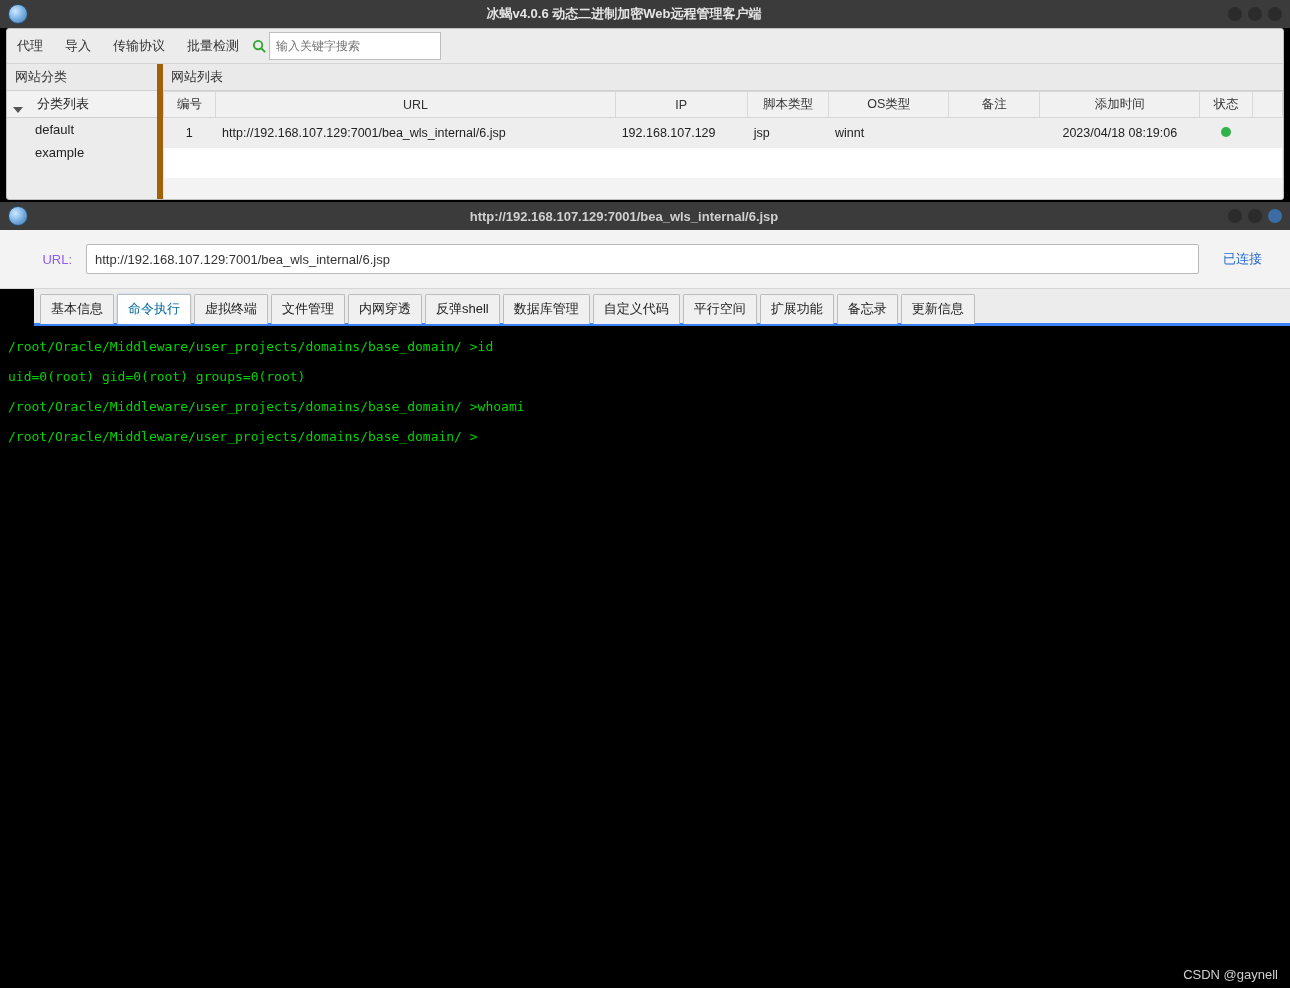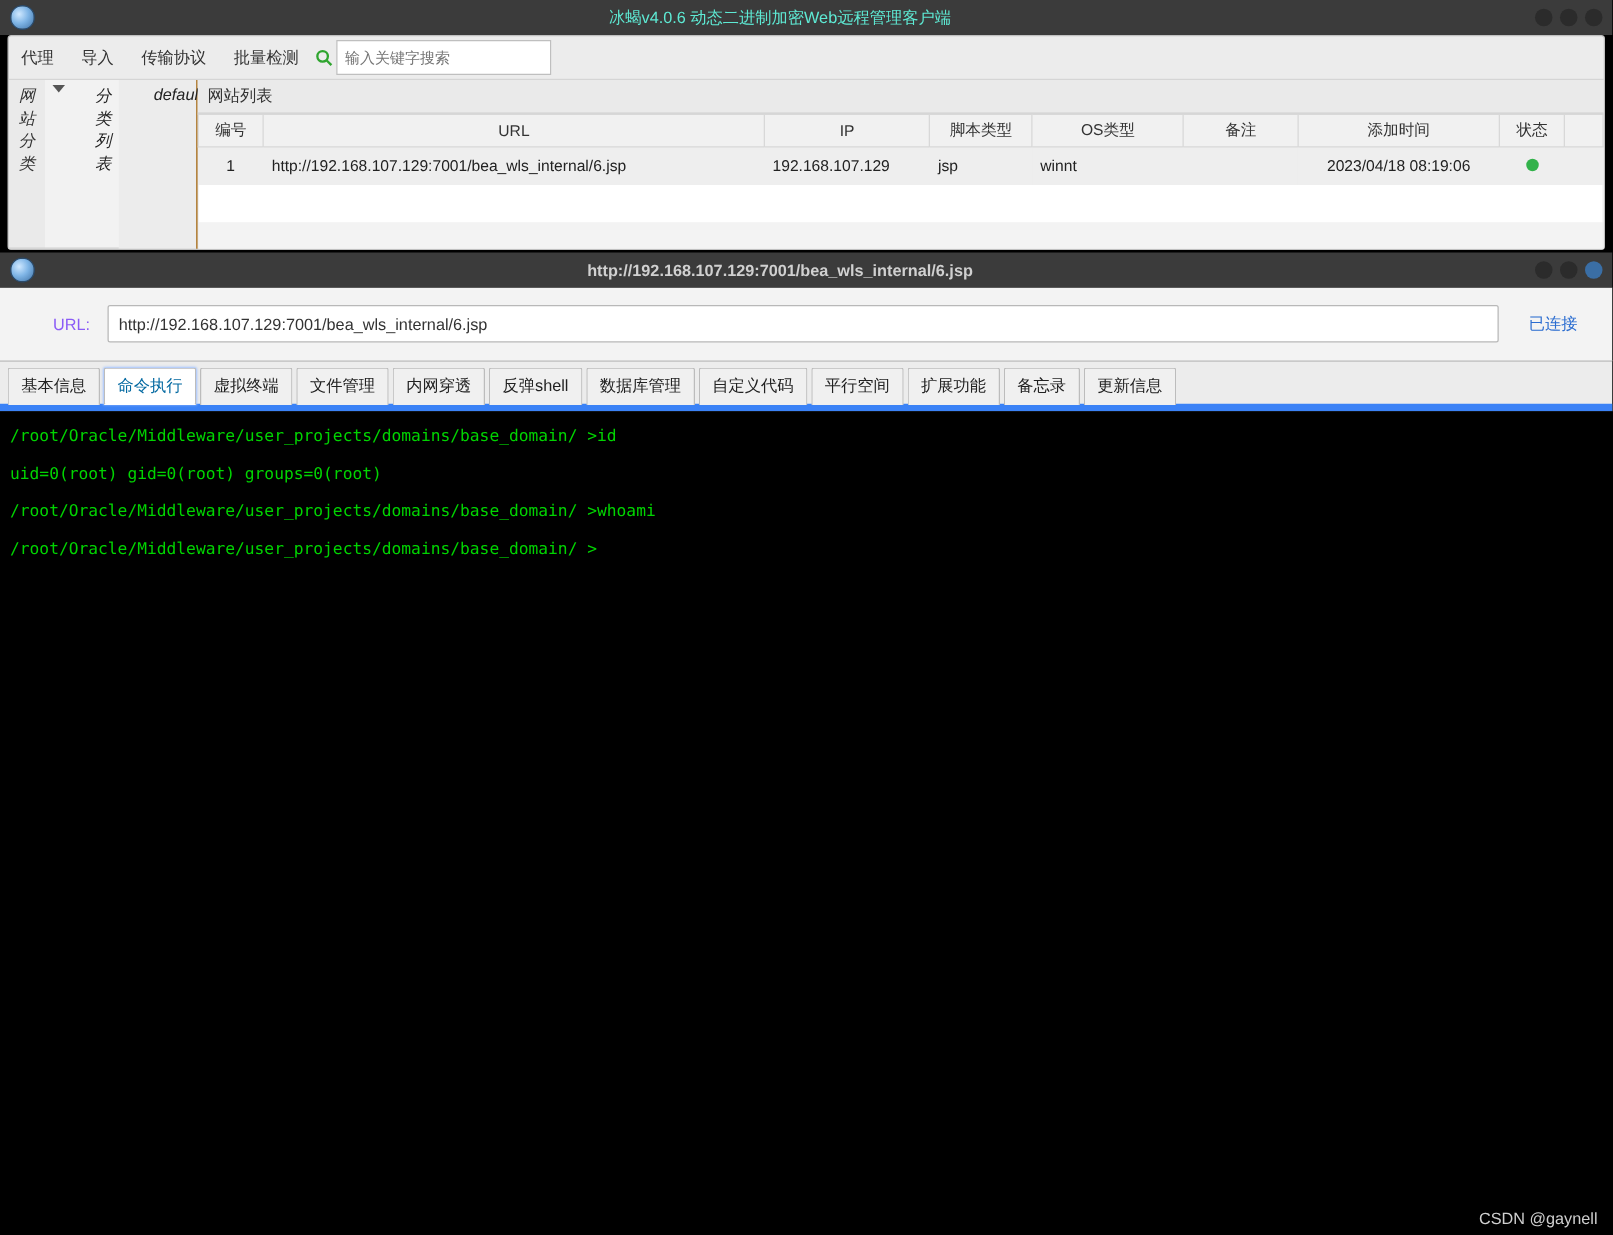--- a/index.html
+++ b/index.html
@@ -5,7 +5,7 @@
   html,body{margin:0;padding:0;width:1290px;height:988px;background:#000;font-family:"Microsoft YaHei",Arial,sans-serif;font-size:13px;color:#222;overflow:hidden;}
   
   .titlebar{height:28px;background:#3b3b3b;display:flex;align-items:center;position:relative;}
-  .titlebar .title{flex:1;text-align:center;color:#5eead4;font-size:13px;font-weight:normal;}
+  .titlebar .title{flex:1;text-align:center;color:#e5e5e5;font-size:13px;font-weight:bold;}
   .wctl{display:flex;gap:6px;margin:0 8px;}
   .wctl span{width:14px;height:14px;border-radius:50%;background:#2b2b2b;display:inline-block;}
   .appicon{width:18px;height:18px;margin-left:8px;border-radius:50%;background:radial-gradient(circle at 35% 35%,#cfe8ff 0%,#7fb5e6 45%,#3d6fa3 100%);border:1px solid #2a4a6a;}

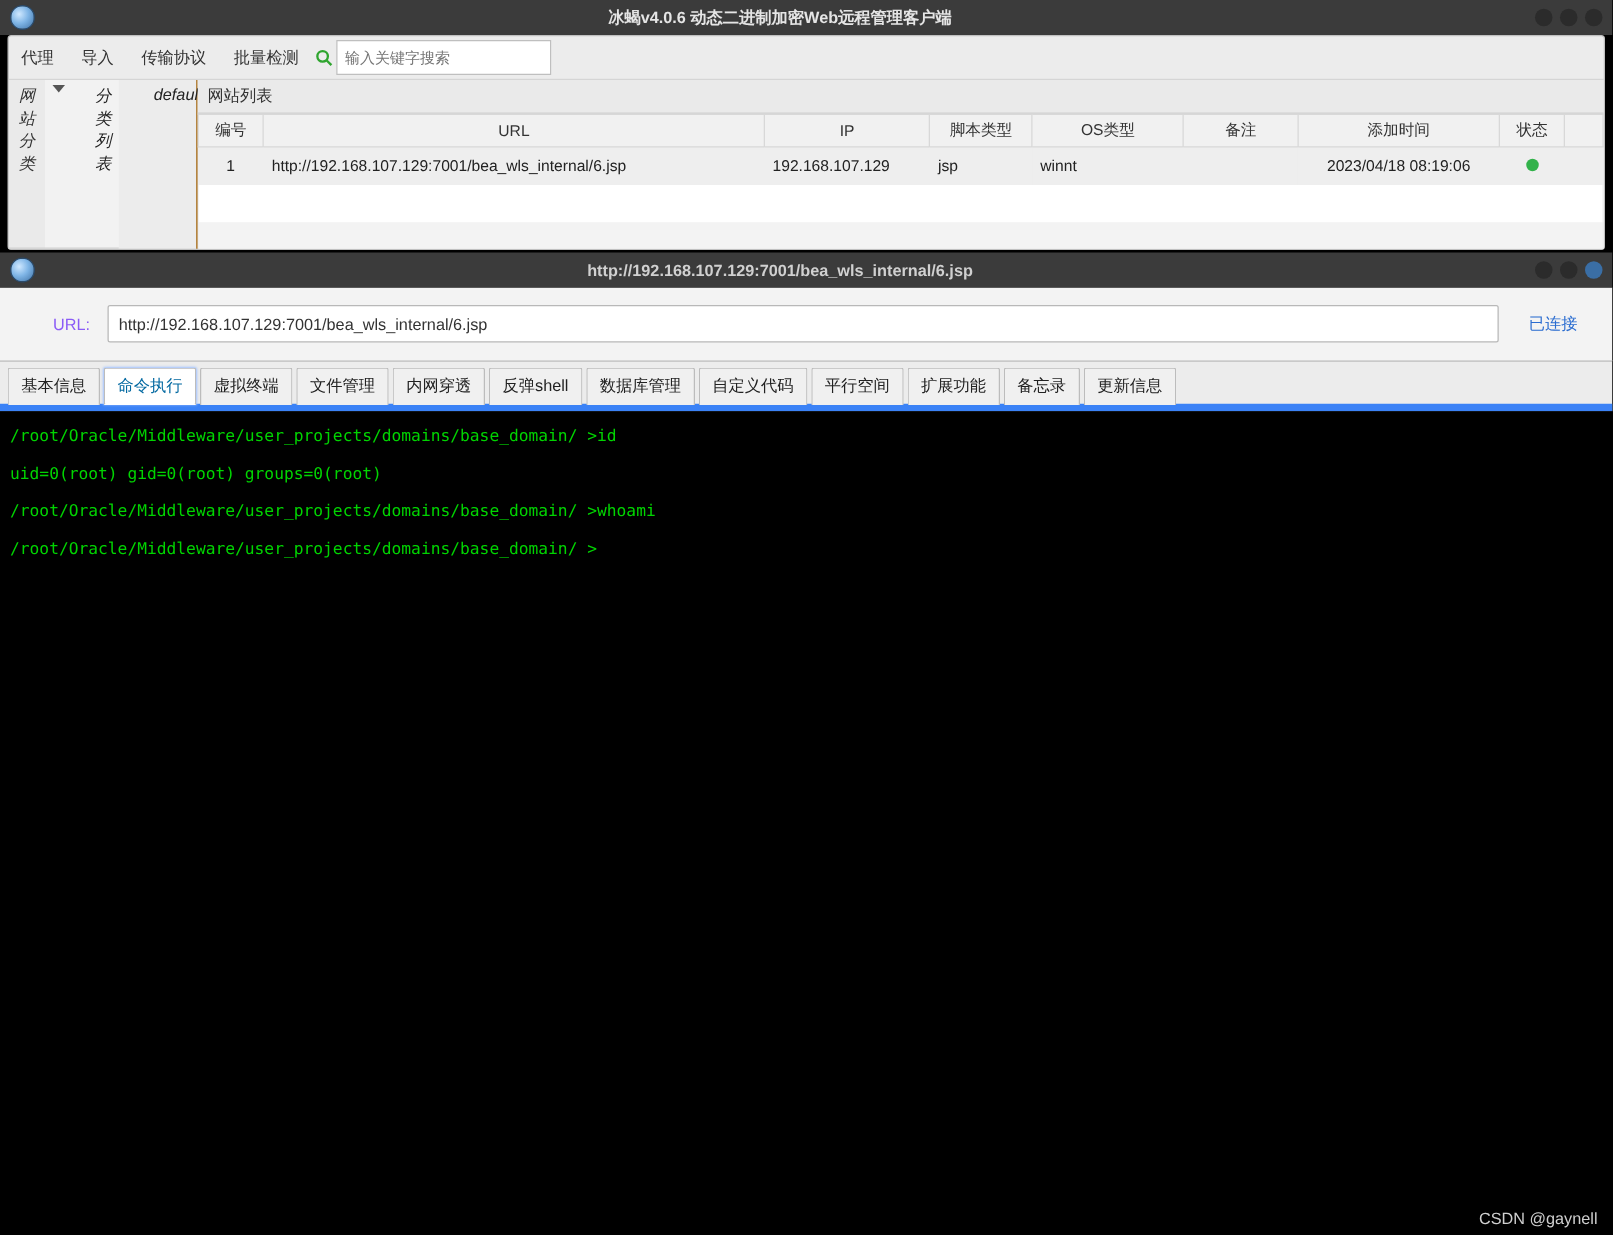--- a/index.html
+++ b/index.html
@@ -17,7 +17,7 @@
   .search-icon svg{width:15px;height:15px;}
   .searchbox{width:158px;height:22px;border:1px solid #bfbfbf;background:#fff;padding:2px 6px;font-size:12px;color:#888;}
   .body1{display:flex;height:135px;}
-  .sidebar{width:150px;border-right:1px solid #a16207;display:flex;flex-direction:row;font-style:italic;}
+  .sidebar{width:150px;border-right:6px solid #a16207;display:flex;flex-direction:column;}
   .panehdr{background:#eaeaea;border-bottom:1px solid #cfcfcf;padding:4px 8px;color:#333;font-size:13px;}
   .treehdr{background:#f2f2f2;border-bottom:1px solid #cfcfcf;padding:4px 6px;display:flex;align-items:flex-start;gap:22px;}
   .tree-item{padding:4px 6px 4px 28px;cursor:pointer;}

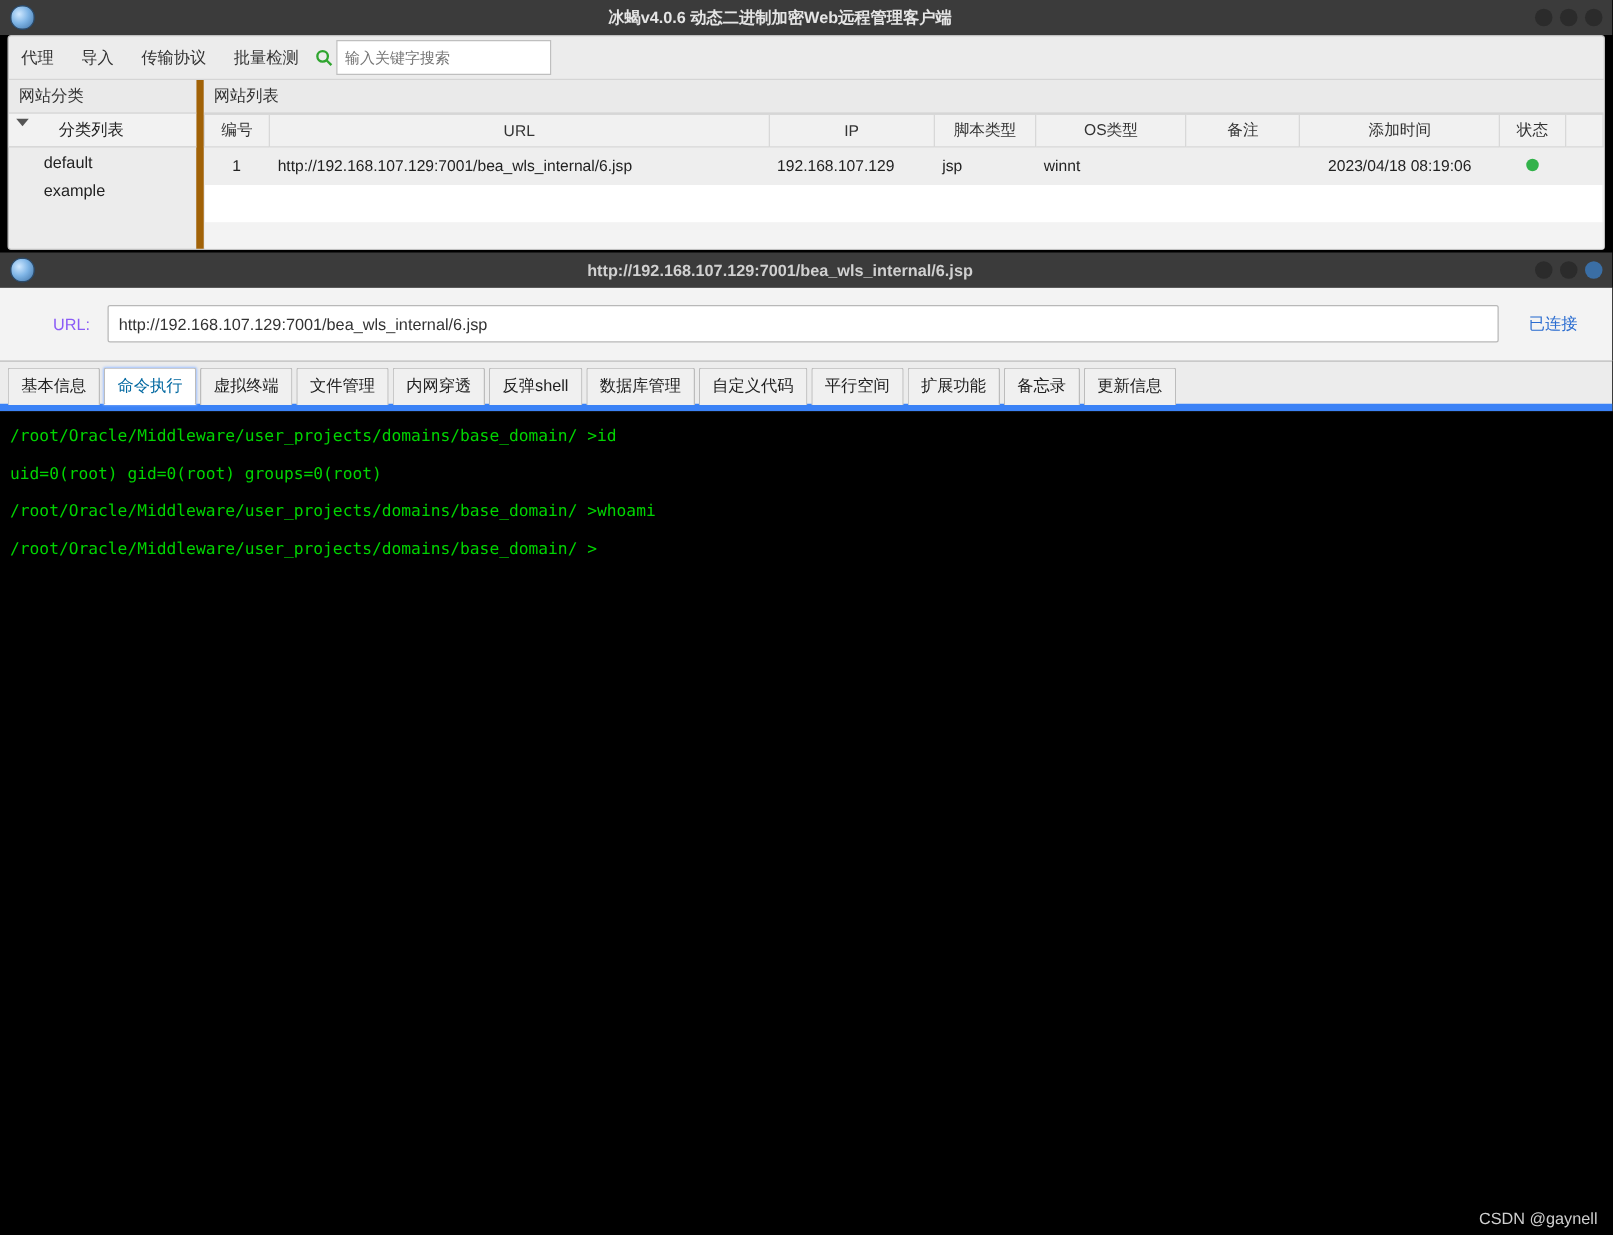--- a/index.html
+++ b/index.html
@@ -19,7 +19,7 @@
   .body1{display:flex;height:135px;}
   .sidebar{width:150px;border-right:6px solid #a16207;display:flex;flex-direction:column;}
   .panehdr{background:#eaeaea;border-bottom:1px solid #cfcfcf;padding:4px 8px;color:#333;font-size:13px;}
-  .treehdr{background:#f2f2f2;border-bottom:1px solid #cfcfcf;padding:4px 6px;display:flex;align-items:flex-start;gap:22px;}
+  .treehdr{background:#f2f2f2;border-bottom:1px solid #cfcfcf;padding:4px 6px;display:flex;align-items:flex-end;gap:12px;}
   .tree-item{padding:4px 6px 4px 28px;cursor:pointer;}
   .mainlist{flex:1;display:flex;flex-direction:column;overflow:hidden;}
   table.grid{border-collapse:collapse;width:100%;font-size:12.5px;}

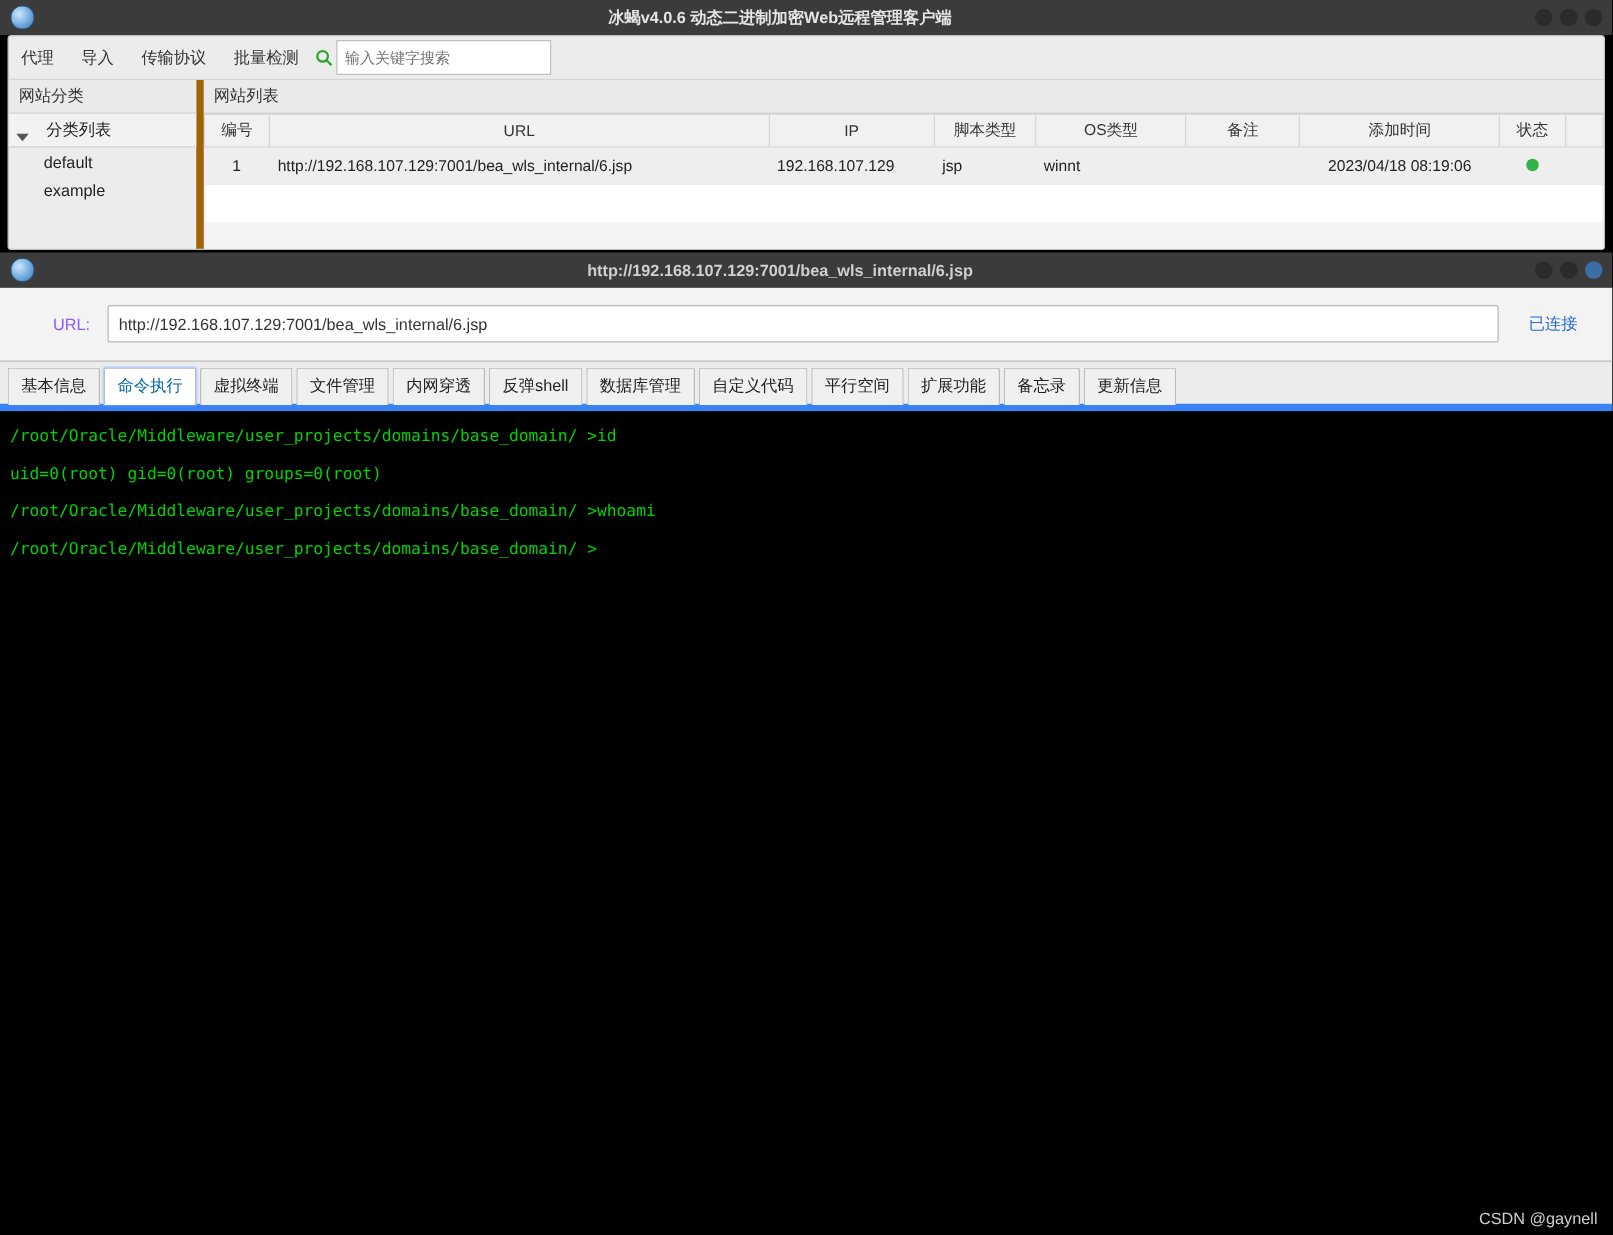--- a/index.html
+++ b/index.html
@@ -49,7 +49,7 @@
   .urlinput{flex:1;height:24px;border:1px solid #b8b8b8;border-radius:2px;padding:2px 8px;font-size:13px;color:#333;background:#fff;}
   .status-conn{color:#2a6cd0;font-size:13px;white-space:nowrap;padding:0 10px;}
   
-  .tabstrip{background:#ececec;padding:4px 6px 0 6px;display:flex;gap:3px;border-bottom:6px solid #3b82f6;}
+  .tabstrip{background:#ececec;padding:4px 6px 0 6px;display:flex;gap:3px;border-bottom:3px solid #3b82f6;margin-left:34px;}
   .tab{padding:5px 10px;border:1px solid #bcbcbc;border-bottom:none;background:#f0f0f0;font-size:13px;border-radius:2px 2px 0 0;cursor:pointer;position:relative;top:1px;}
   .tab.active{background:#fff;border-bottom:1px solid #fff;color:#0369a1;box-shadow:0 0 2px #9ec1ff;}
   

